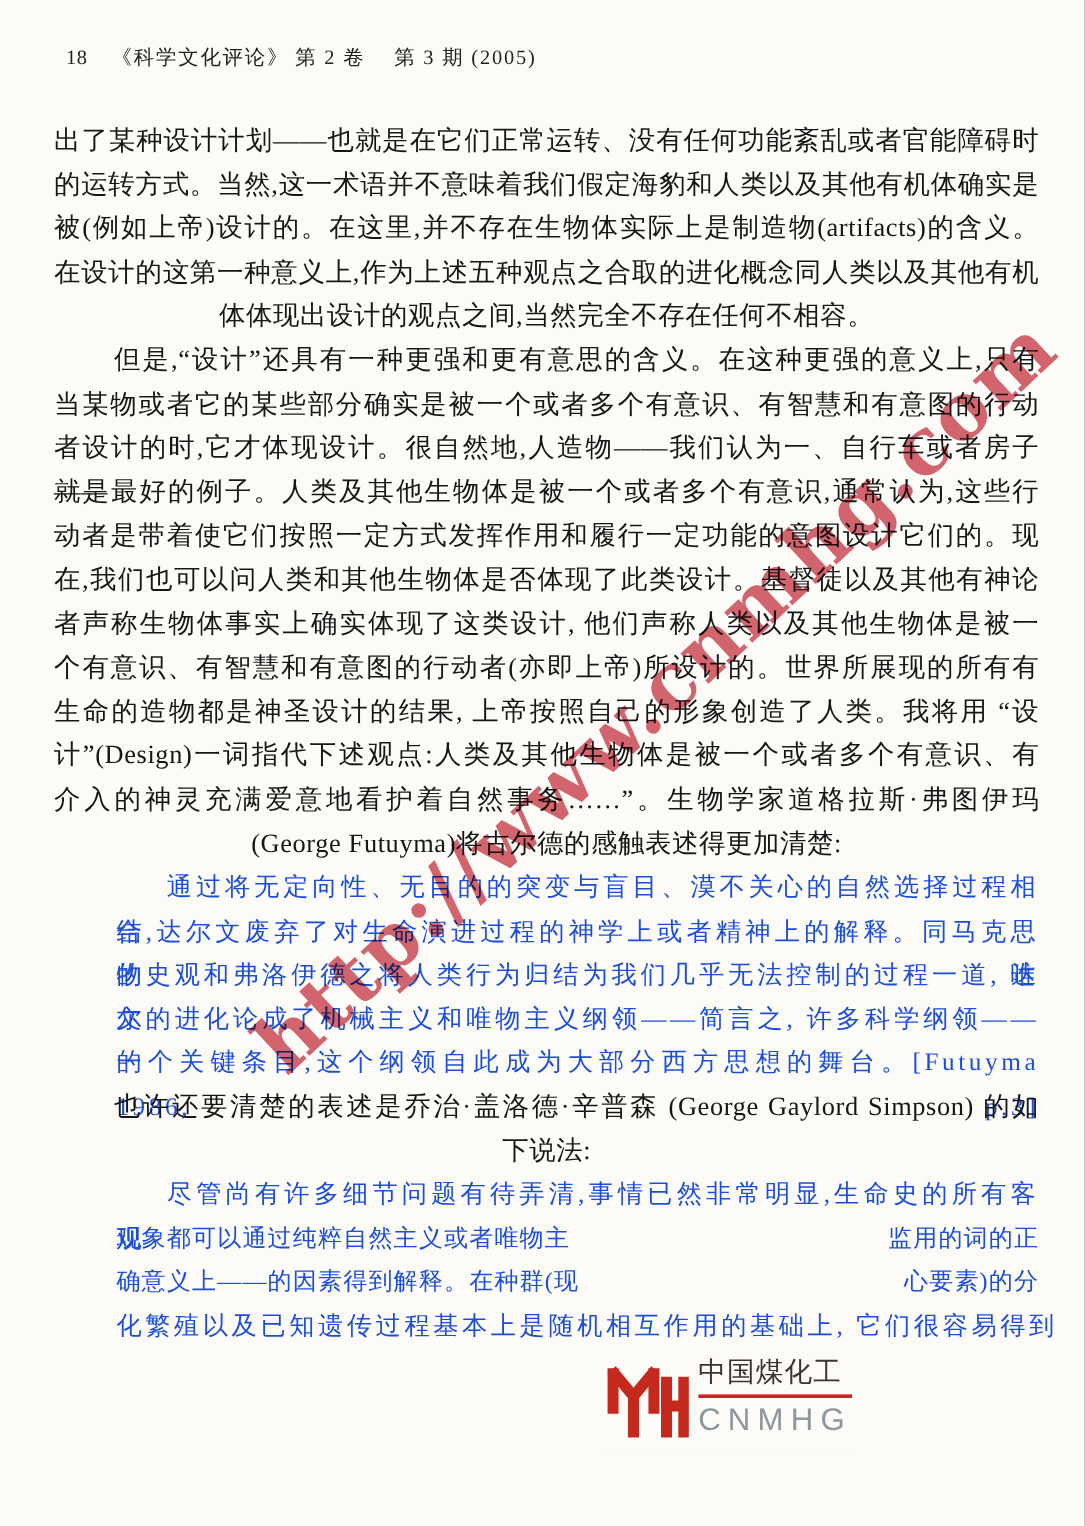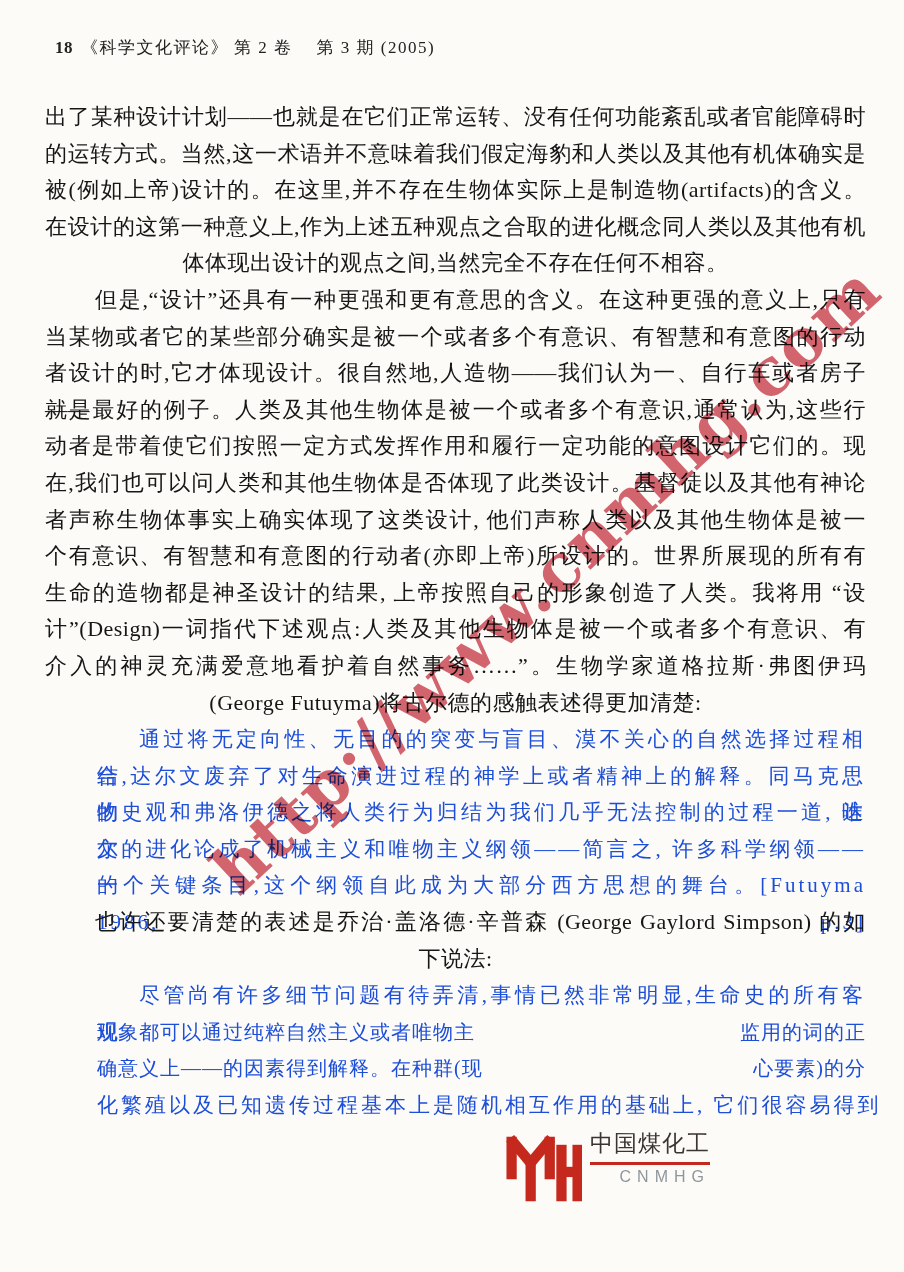--- a/index.html
+++ b/index.html
@@ -18,7 +18,7 @@
     font-size:17px; letter-spacing:1.5px; color:#222;
     white-space:nowrap;
   }
-  .hdr .pgnum  { margin-right:8px; letter-spacing:0.5px;font-weight:bold; }
+  .hdr .pgnum  { margin-right:20px; letter-spacing:0.5px; }
   .hdr .vol    { margin-left:5px; }
   .hdr .iss    { margin-left:24px; }
 

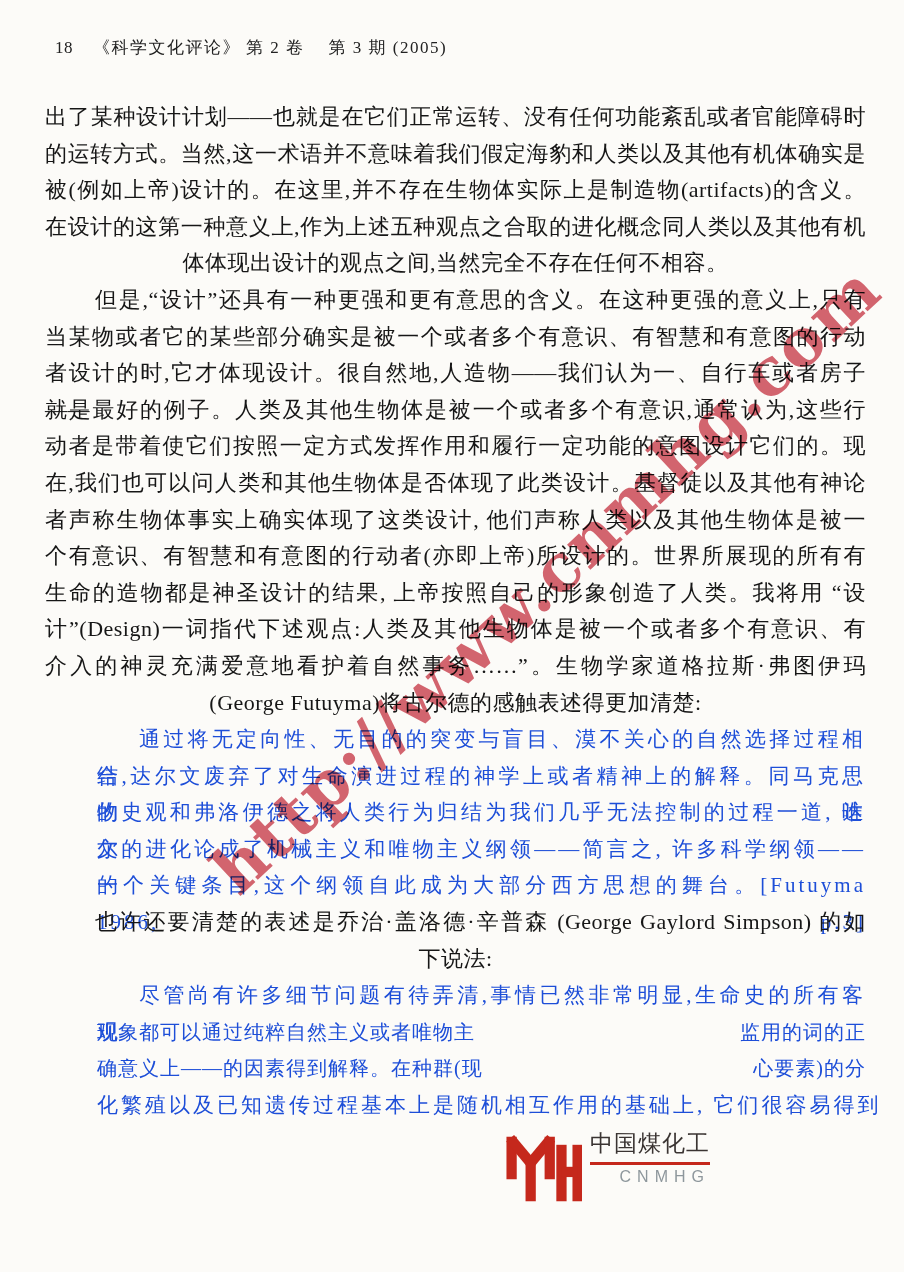--- a/index.html
+++ b/index.html
@@ -78,7 +78,7 @@
     background:#fcfbf8;
   }
   .logo svg { display:block; margin-top:4px; }
-  .logo-text { margin-left:8px; padding-top:6px;text-align:right; }
+  .logo-text { margin-left:8px; padding-top:6px; }
   .logo-cn {
     font-size:23px; color:#3a3432; letter-spacing:1px;
     border-bottom:3px solid #c5281c;

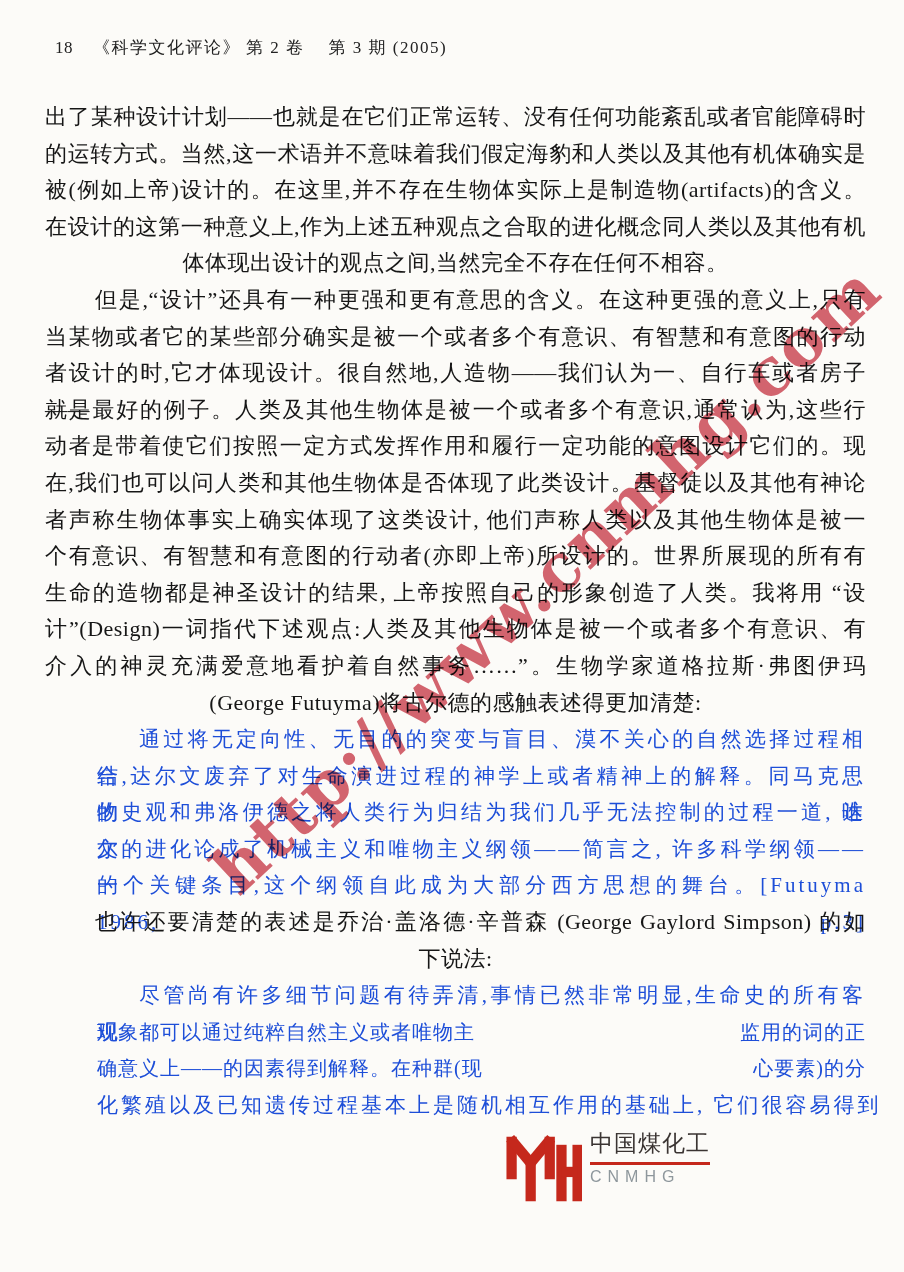--- a/index.html
+++ b/index.html
@@ -89,7 +89,7 @@
   .logo-en {
     margin-top:3px;
     font-family:"Liberation Sans","DejaVu Sans",sans-serif;
-    font-size:16px; color:#8e979c; letter-spacing:6px;
+    font-size:26px; color:#8e979c; letter-spacing:6px;
     white-space:nowrap;
   }
 </style>

